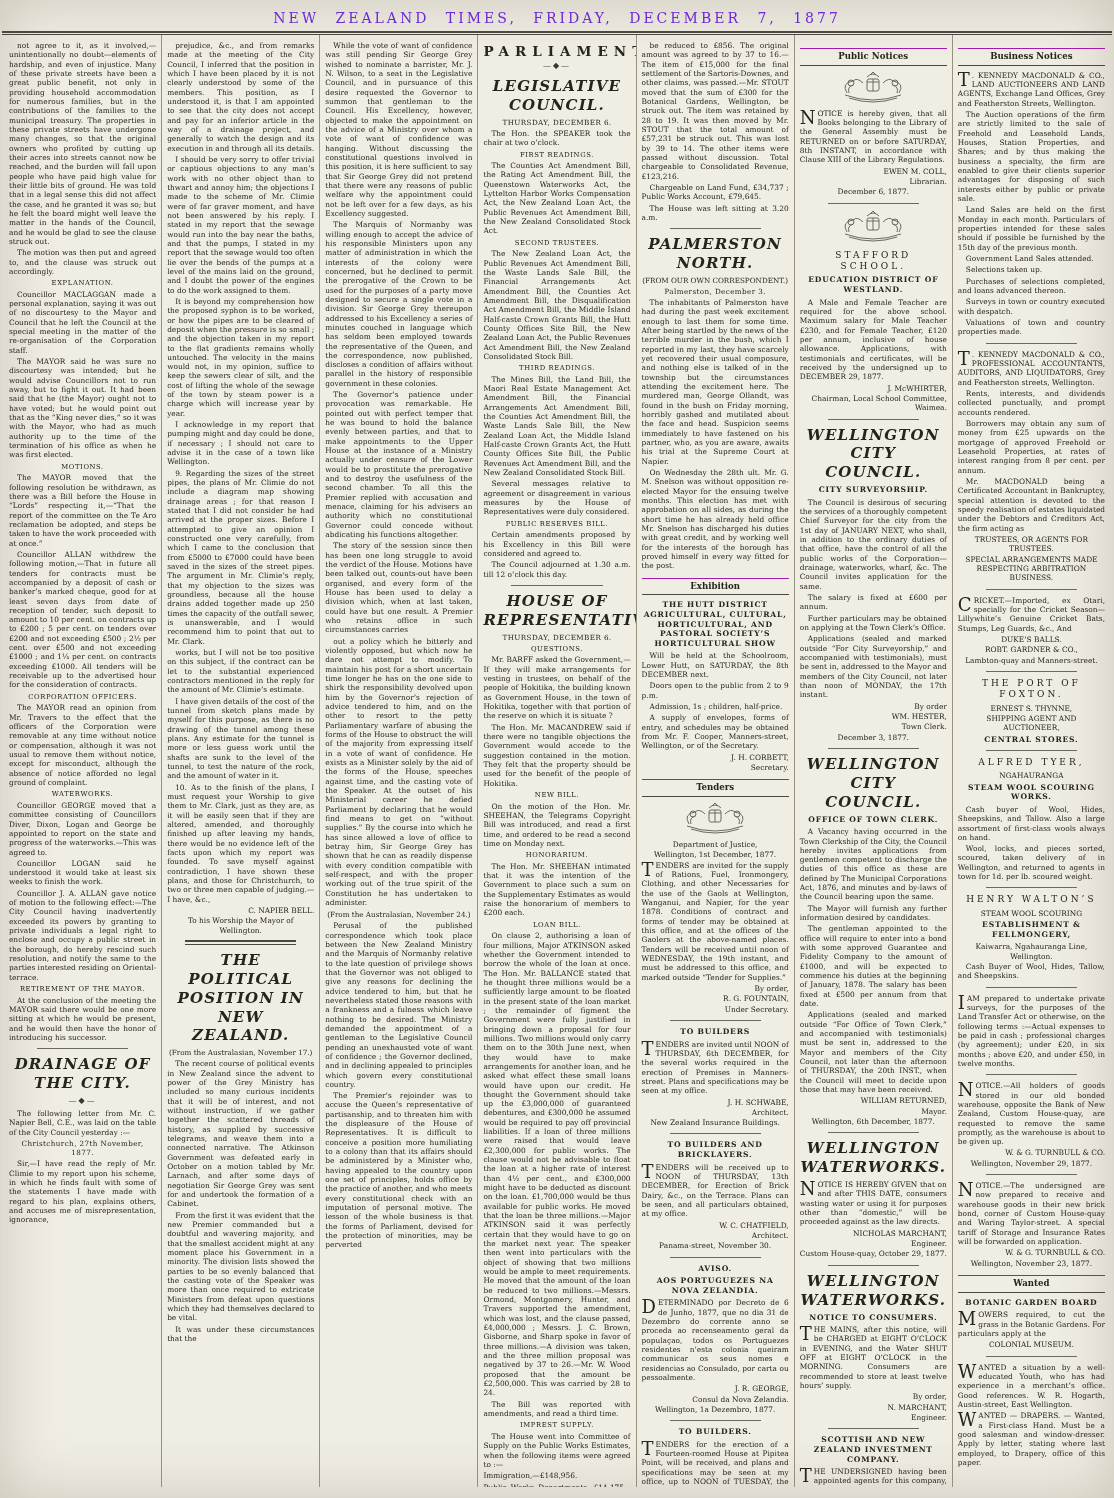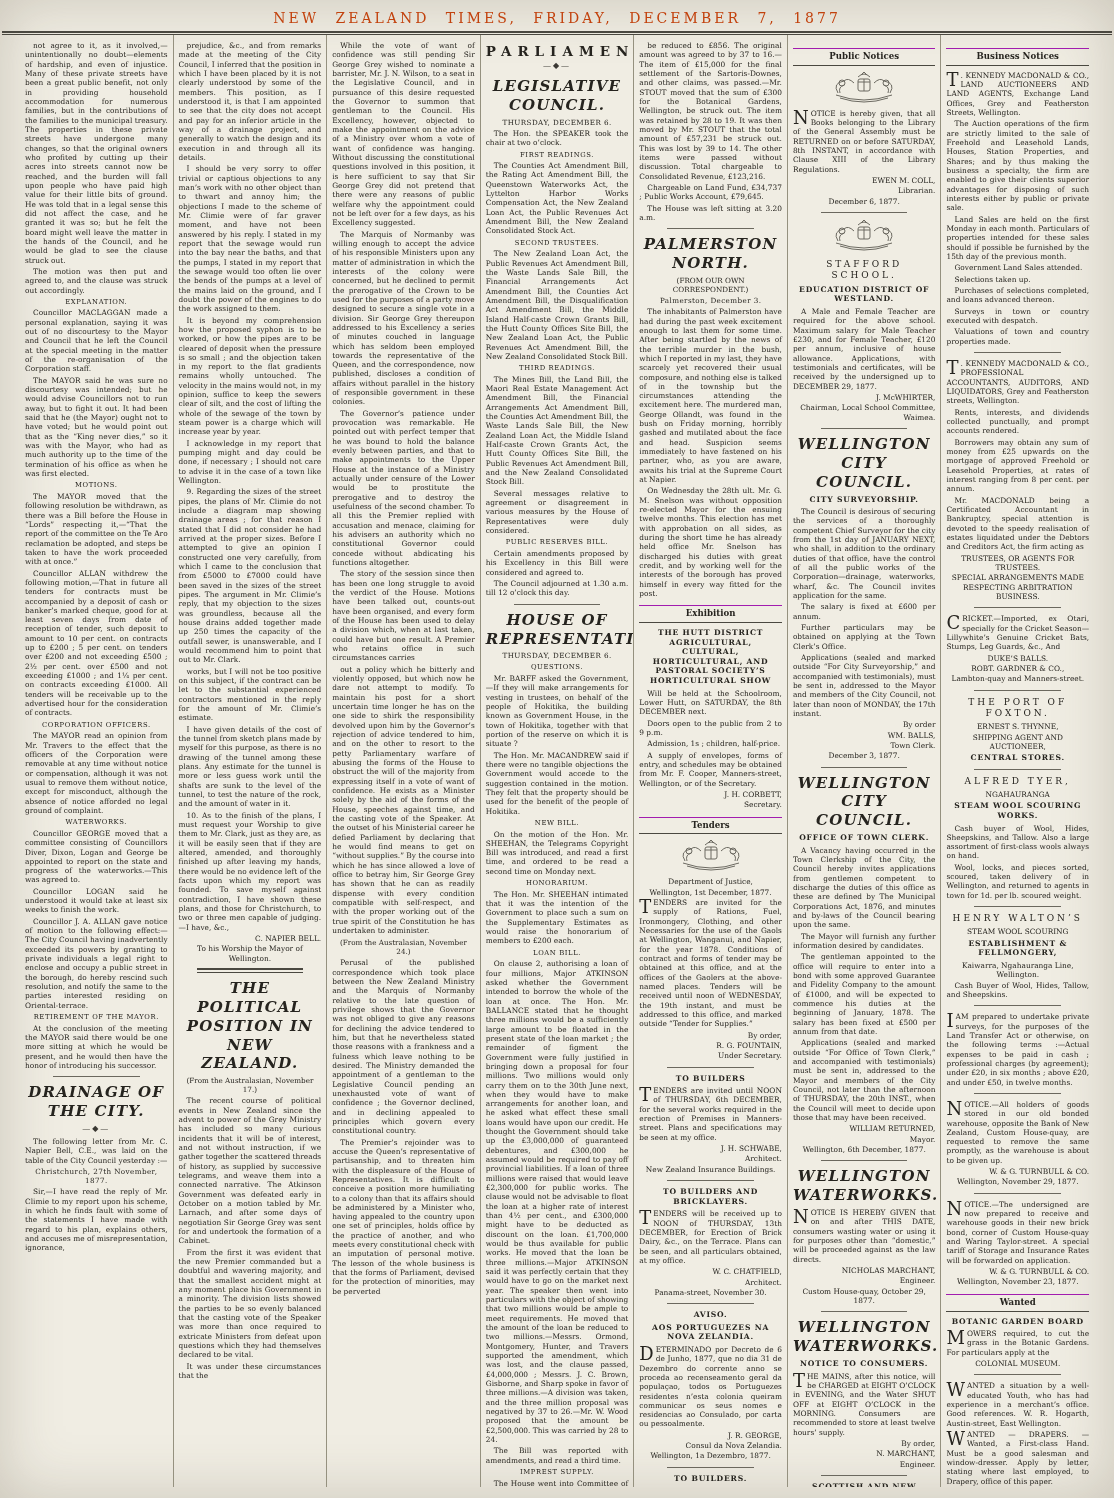--- a/index.html
+++ b/index.html
@@ -7,7 +7,7 @@
          box-shadow:inset 0 0 60px rgba(90,80,60,.25);overflow:hidden;
          font-family:"DejaVu Serif",serif;color:#26241f;}
   .masthead{ text-align:center;padding-top:10px;font-size:14px;letter-spacing:3px;
-         word-spacing:9px;color:#c2410c;}
+         word-spacing:9px;color:#6d28d9;}
   .headrule{border-top:2px solid #4a4840;border-bottom:1px solid #4a4840;height:1px;
          margin:5px 2px 0 2px;}
   .cols{display:flex;align-items:stretch;height:1452px;padding:0 20px;justify-content:space-between;}

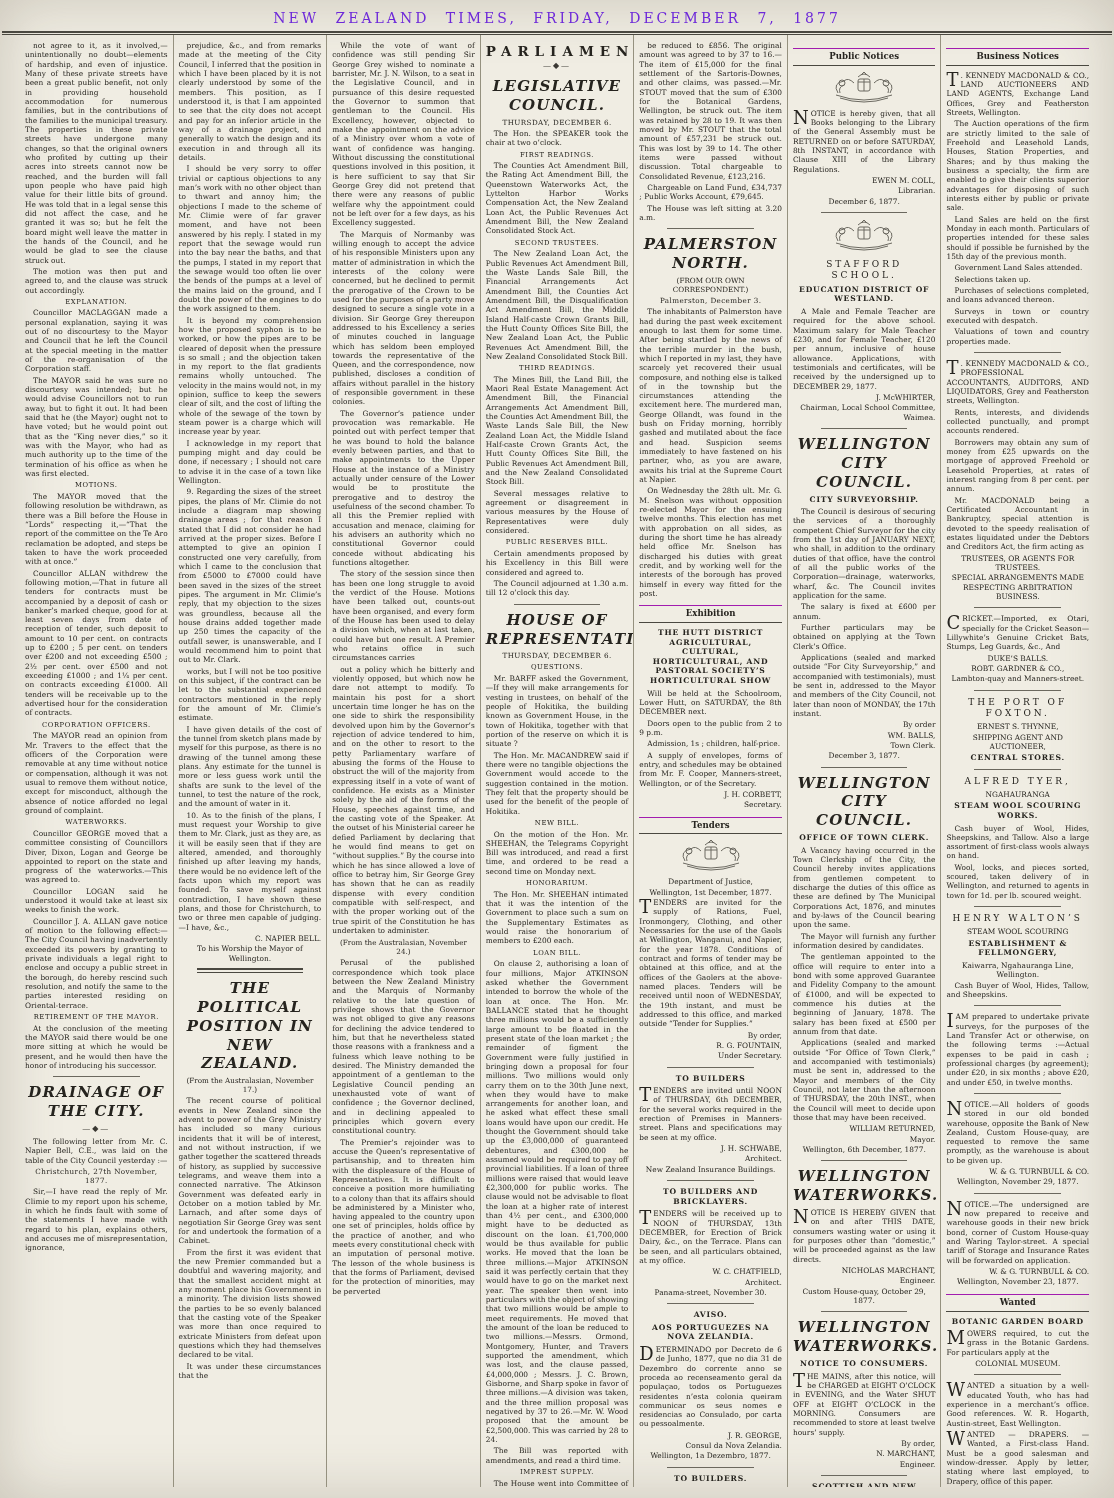--- a/index.html
+++ b/index.html
@@ -10,7 +10,7 @@
          word-spacing:9px;color:#6d28d9;}
   .headrule{border-top:2px solid #4a4840;border-bottom:1px solid #4a4840;height:1px;
          margin:5px 2px 0 2px;}
-  .cols{display:flex;align-items:stretch;height:1452px;padding:0 20px;justify-content:space-between;}
+  .cols{display:flex;align-items:stretch;height:1452px;padding:0 4px;justify-content:space-between;}
   .col{flex:1 1 0;min-width:0;padding:6px 5px 0 5px;border-right:1px solid #95917f;
        overflow:hidden;font-size:7.4px;line-height:1.26;text-align:justify;}
   .col:last-child{border-right:none;}

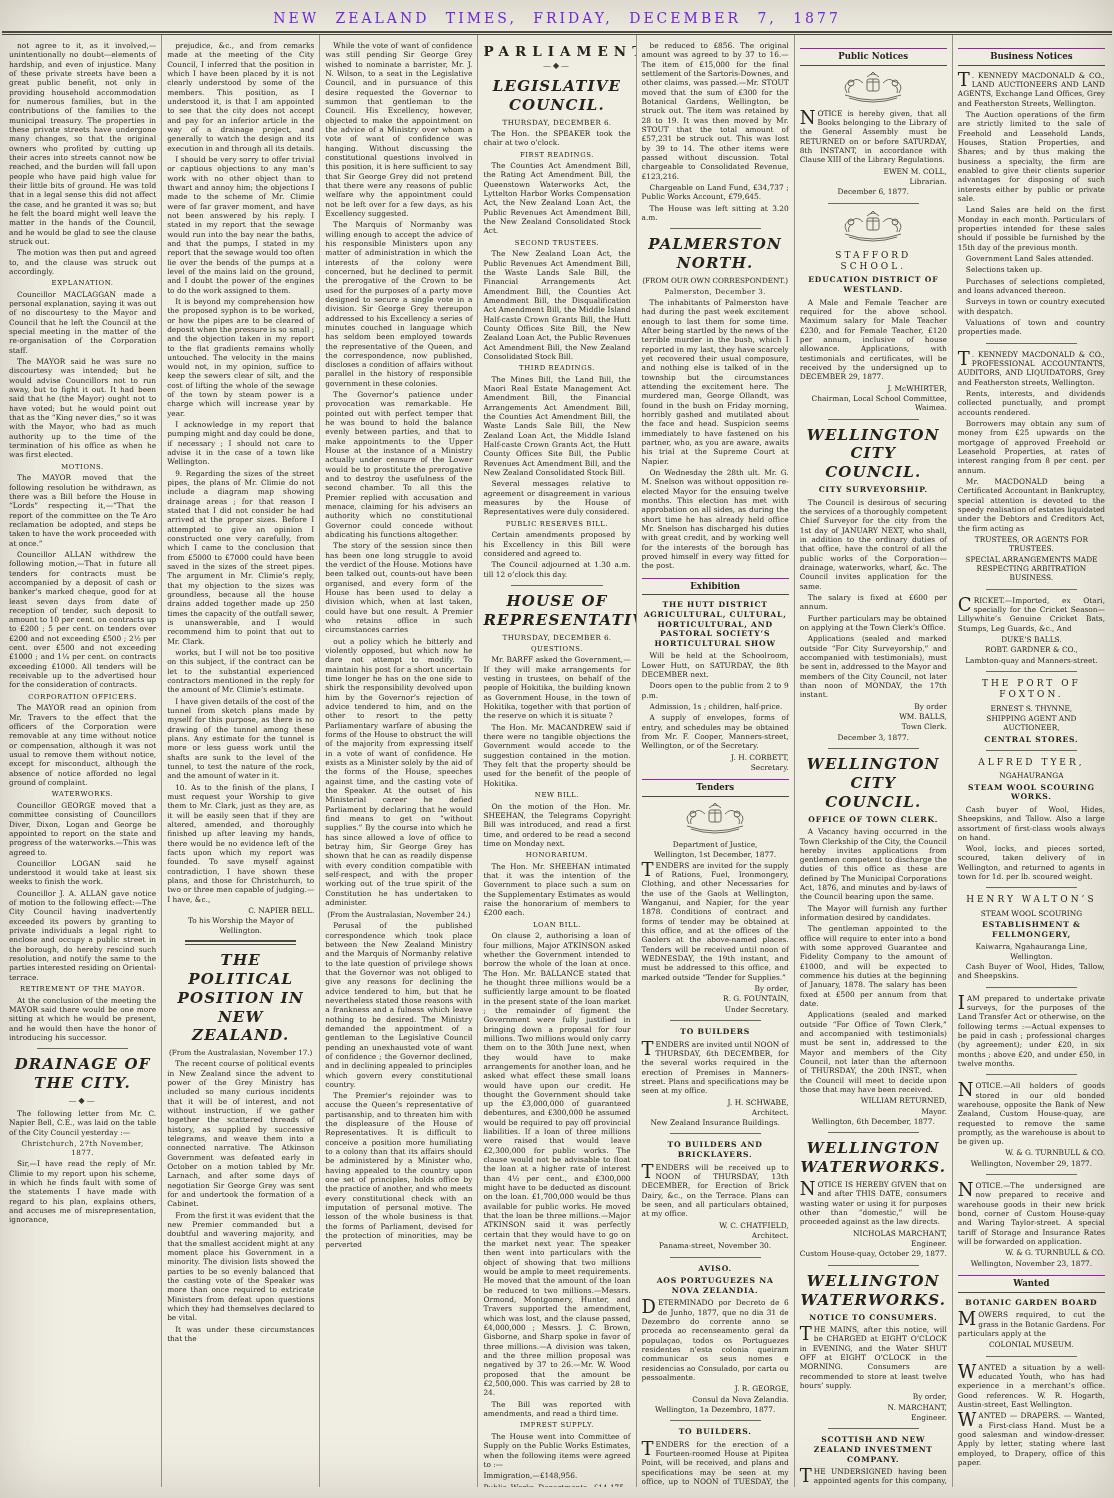--- a/index.html
+++ b/index.html
@@ -234,7 +234,7 @@
         <div class="p">Further particulars may be obtained on applying at the Town Clerk’s Office.</div>
         <div class="p">Applications (sealed and marked outside “For City Surveyorship,” and accompanied with testimonials), must be sent in, addressed to the Mayor and members of the City Council, not later than noon of MONDAY, the 17th instant.</div>
         <div class="pr">By order</div>
-        <div class="pr">WM. BALLS,</div>
+        <div class="pr">WM. HESTER,</div>
         <div class="pr">Town Clerk.</div>
         <div class="pc">December 3, 1877.</div>
         <hr class="rule">

